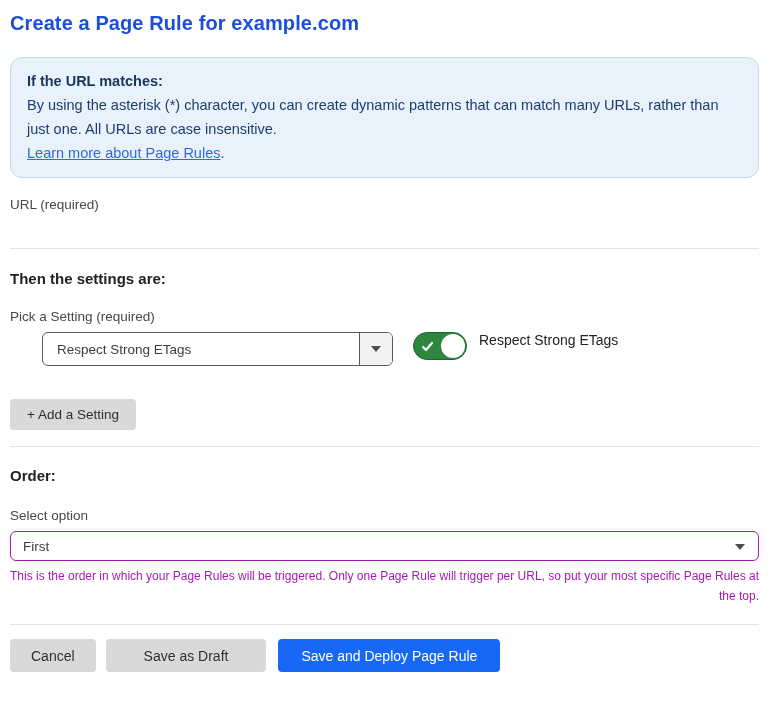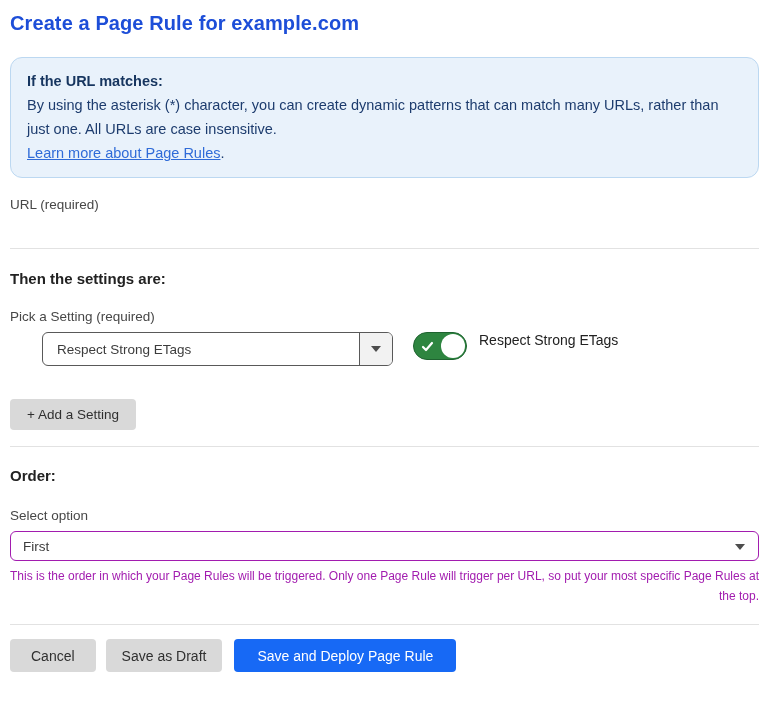--- a/index.html
+++ b/index.html
@@ -207,7 +207,7 @@
   .footer-actions .btn { height: 33px; font-size: 14px; }
   .footer-actions .btn + .btn { margin-left: 10px; }
   .btn-cancel { padding: 16px 21px; }
-  .btn-draft { padding: 0 16px; }
+  .btn-draft { padding: 0 38px; }
   .btn-primary {
     background: #1769f5;
     color: #ffffff;

